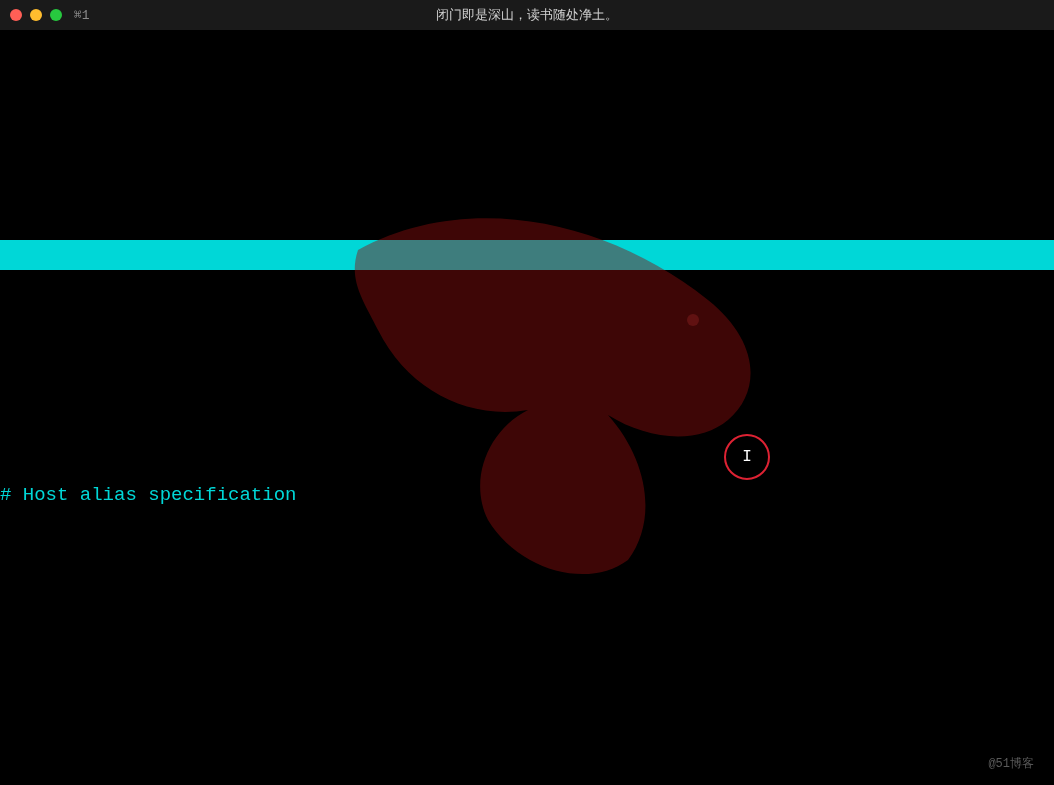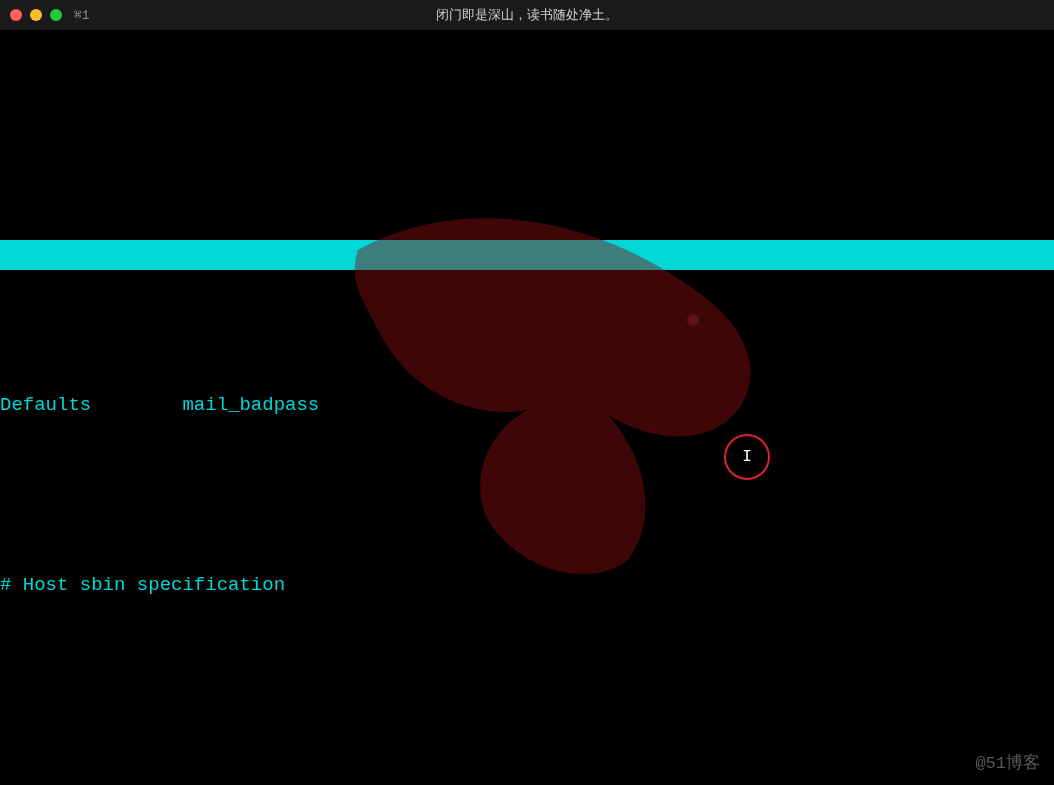--- a/index.html
+++ b/index.html
@@ -65,7 +65,6 @@
     </span>
 
     
-    <span class="line">Defaults        mail_badpass</span>
     <span class="line"></span>
     <span class="line comment"># Host sbin specification</span>
     <span class="line"></span>

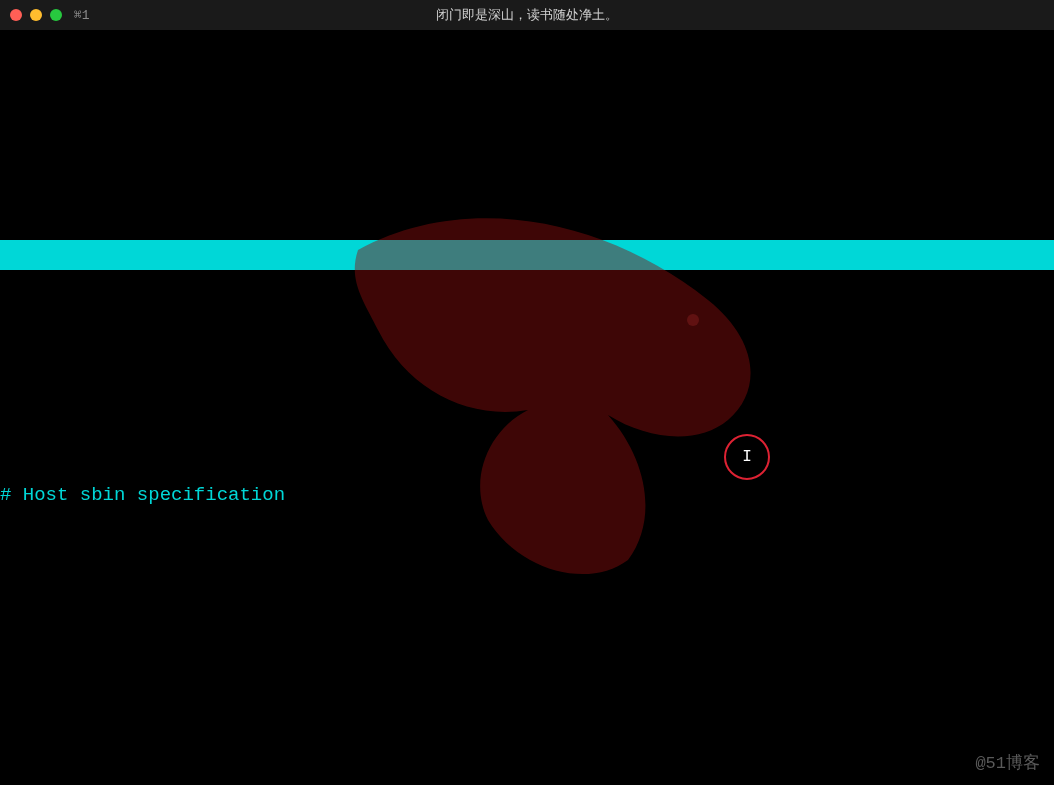--- a/index.html
+++ b/index.html
@@ -66,7 +66,7 @@
 
     
     <span class="line"></span>
-    <span class="line comment"># Host sbin specification</span>
+    <span class="line comment"># Host alias specification</span>
     <span class="line"></span>
     
     

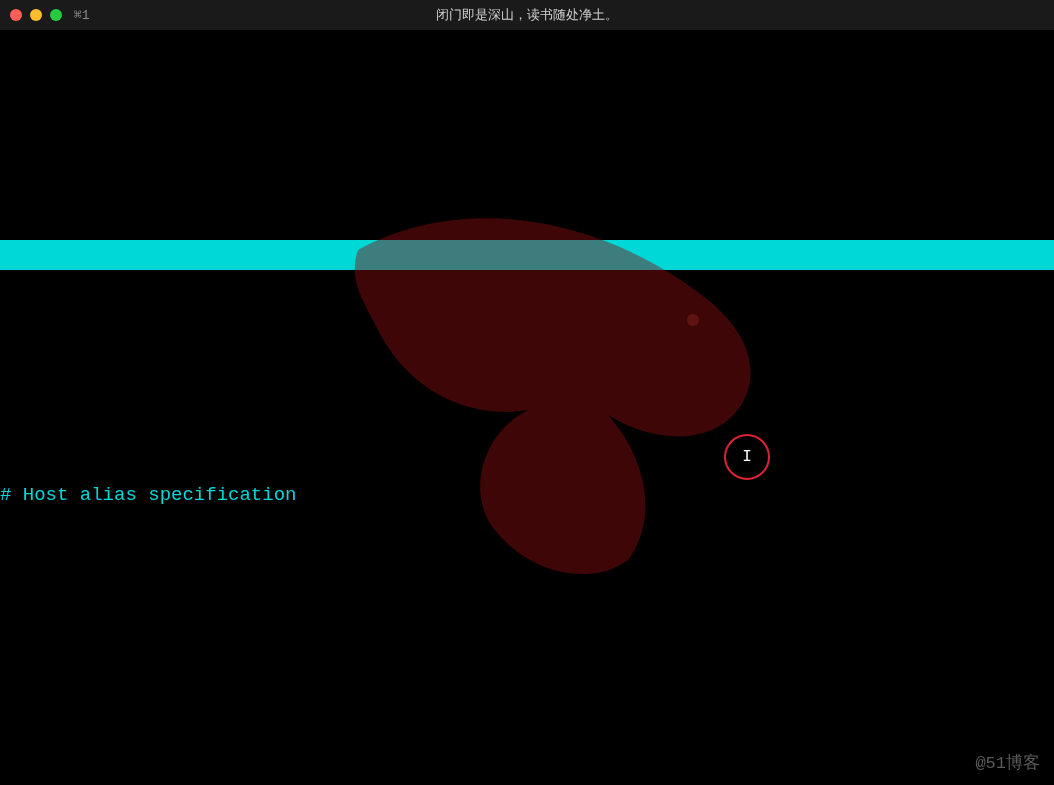--- a/index.html
+++ b/index.html
@@ -30,7 +30,7 @@
   .cursor-ring { position:absolute; width:46px; height:46px; border:2px solid #d23; border-radius:50%; display:flex; align-items:center; justify-content:center; color:#fff; font-size:16px; }
   
   .shortcuts { position:absolute; left:0; right:0; bottom:0; height:60px; }
-  .watermark { position:absolute; right:14px; bottom:6px; color:#5a5a5a; font-size:17px; }
+  .watermark { position:absolute; right:20px; bottom:6px; color:#5a5a5a; font-size:12px; }
 </style>
 </head>
 <body>

